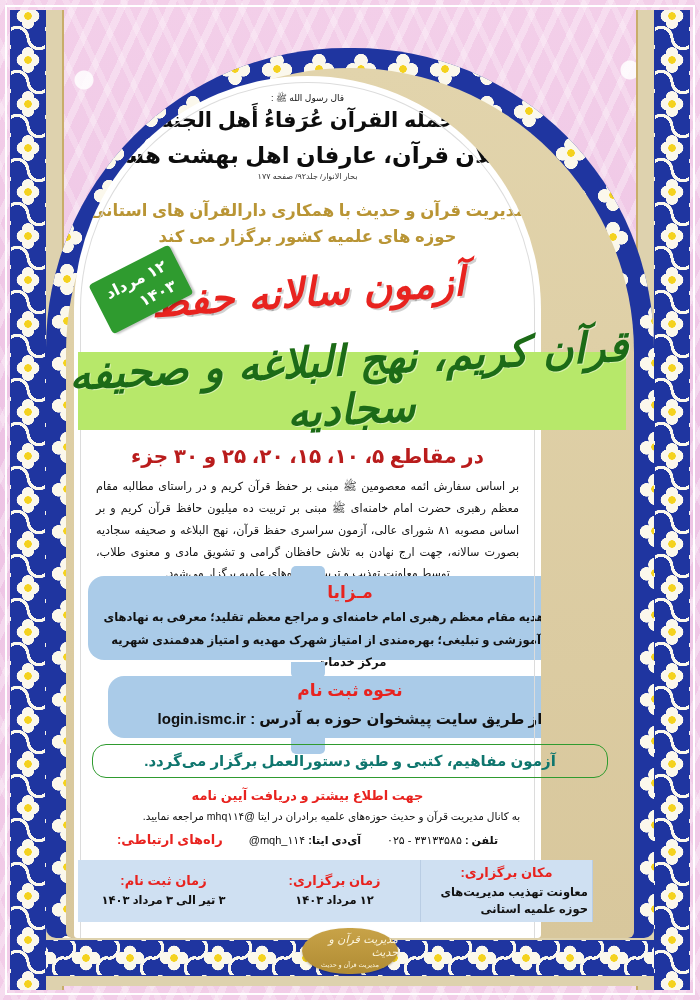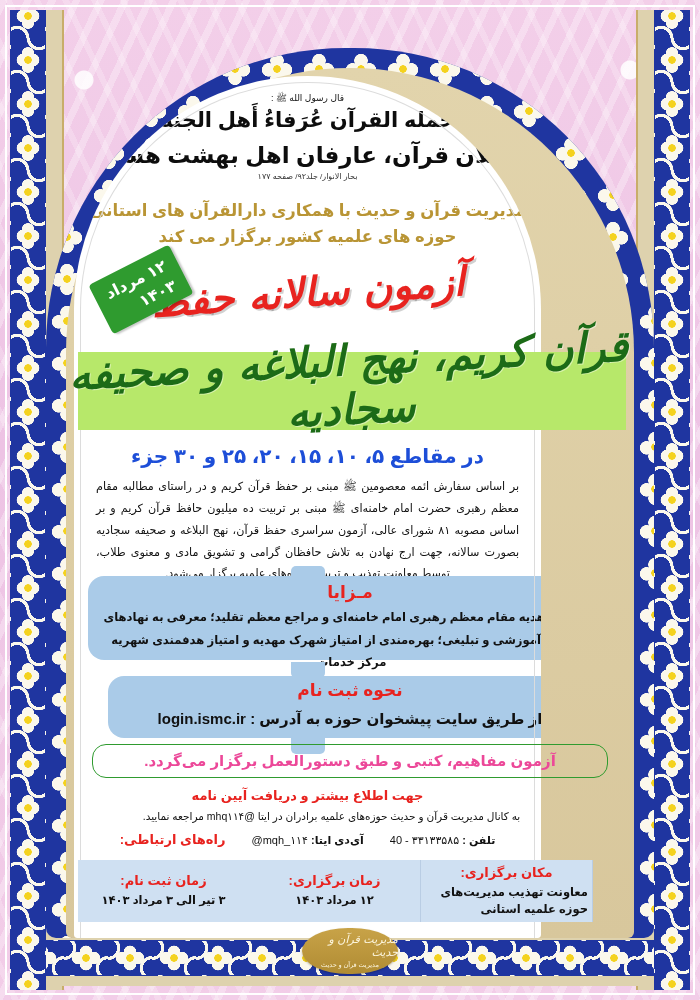--- a/index.html
+++ b/index.html
@@ -167,7 +167,7 @@
   }
 
   .juz-line {
-    font-size: 20px; font-weight: bold; color: #1d4ed8;
+    font-size: 20px; font-weight: bold; color: #b91c1c;
   }
 
   .body-par {

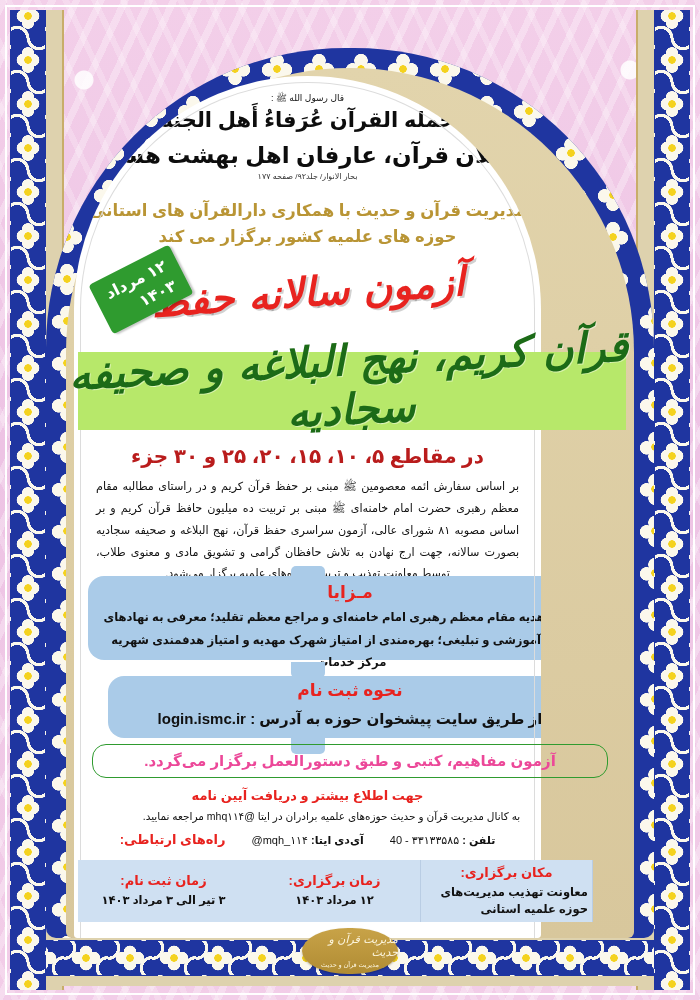--- a/index.html
+++ b/index.html
@@ -202,7 +202,7 @@
     width: 516px; height: 34px;
     border: 1.6px solid #2f9b2f; border-radius: 14px;
     display: flex; align-items: center; justify-content: center;
-    font-size: 15px; font-weight: bold; color: #ec4899;
+    font-size: 15px; font-weight: bold; color: #0f766e;
   }
 
   .more-head { font-size: 13px; font-weight: bold; color: #e8231f; }

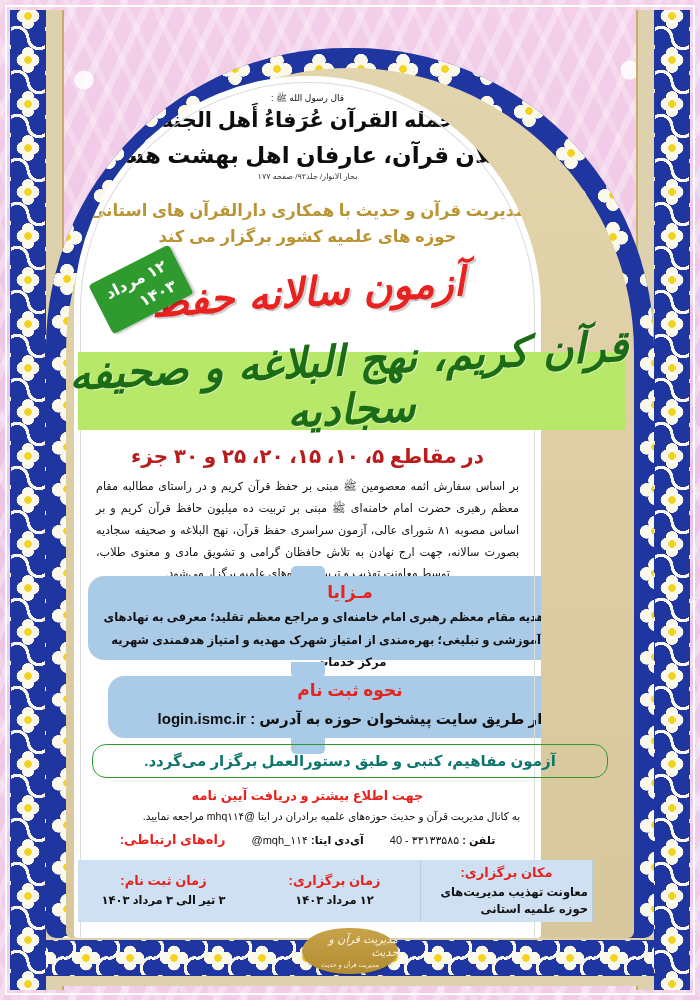--- a/index.html
+++ b/index.html
@@ -307,7 +307,7 @@
     <div class="contact-row">
       <span>
         <span class="contact-key">تلفن :</span>
-        <span>۳۳۱۳۳۵۸۵ - 40</span>
+        <span>۳۳۱۳۳۵۸۵ - ۰۲۵</span>
       </span>
       <span>
         <span class="contact-key">آی‌دی ایتا:</span>

